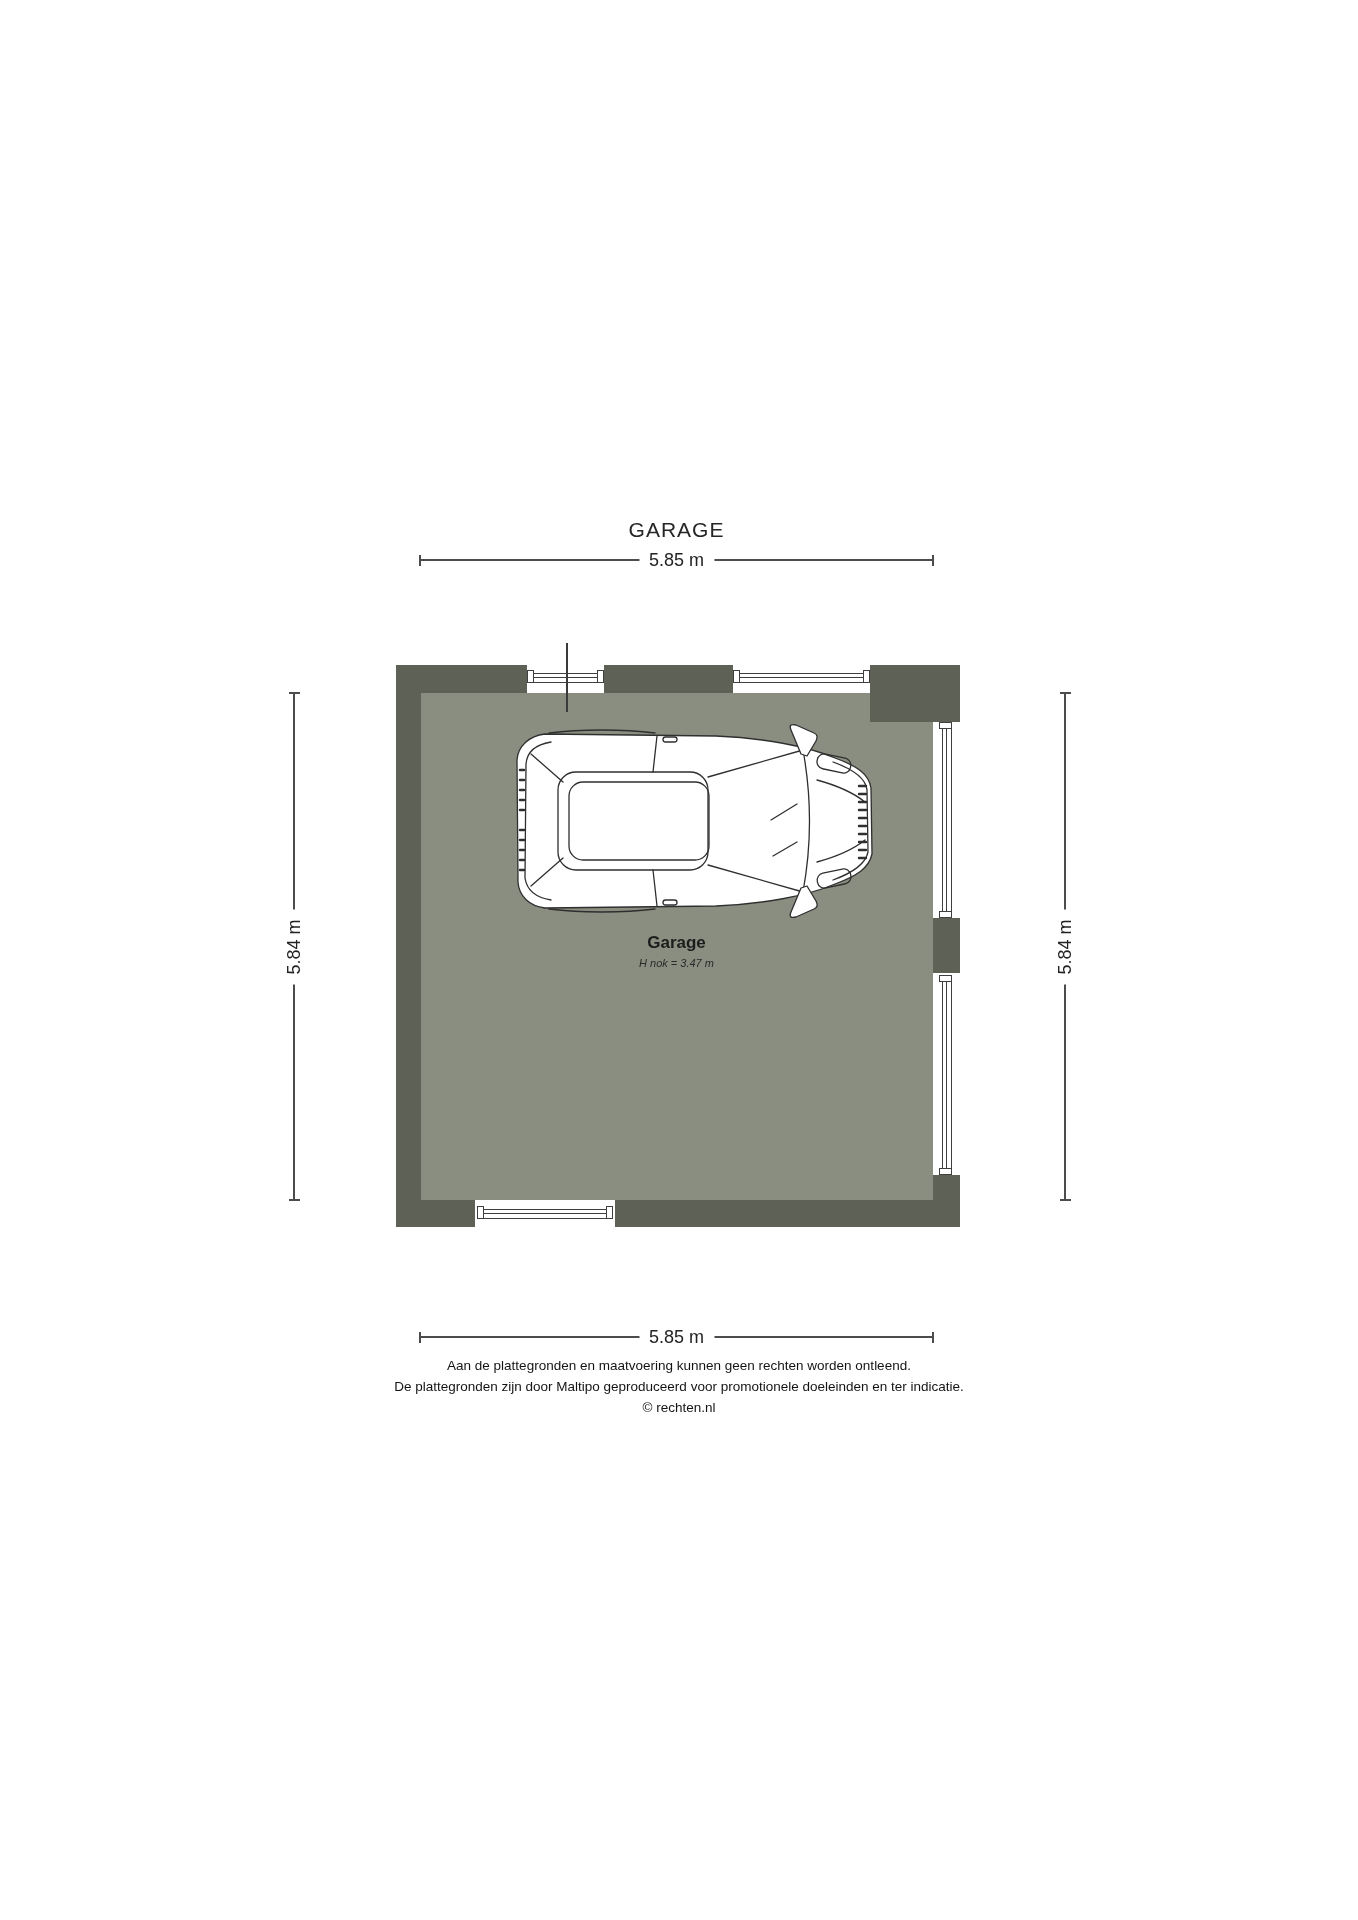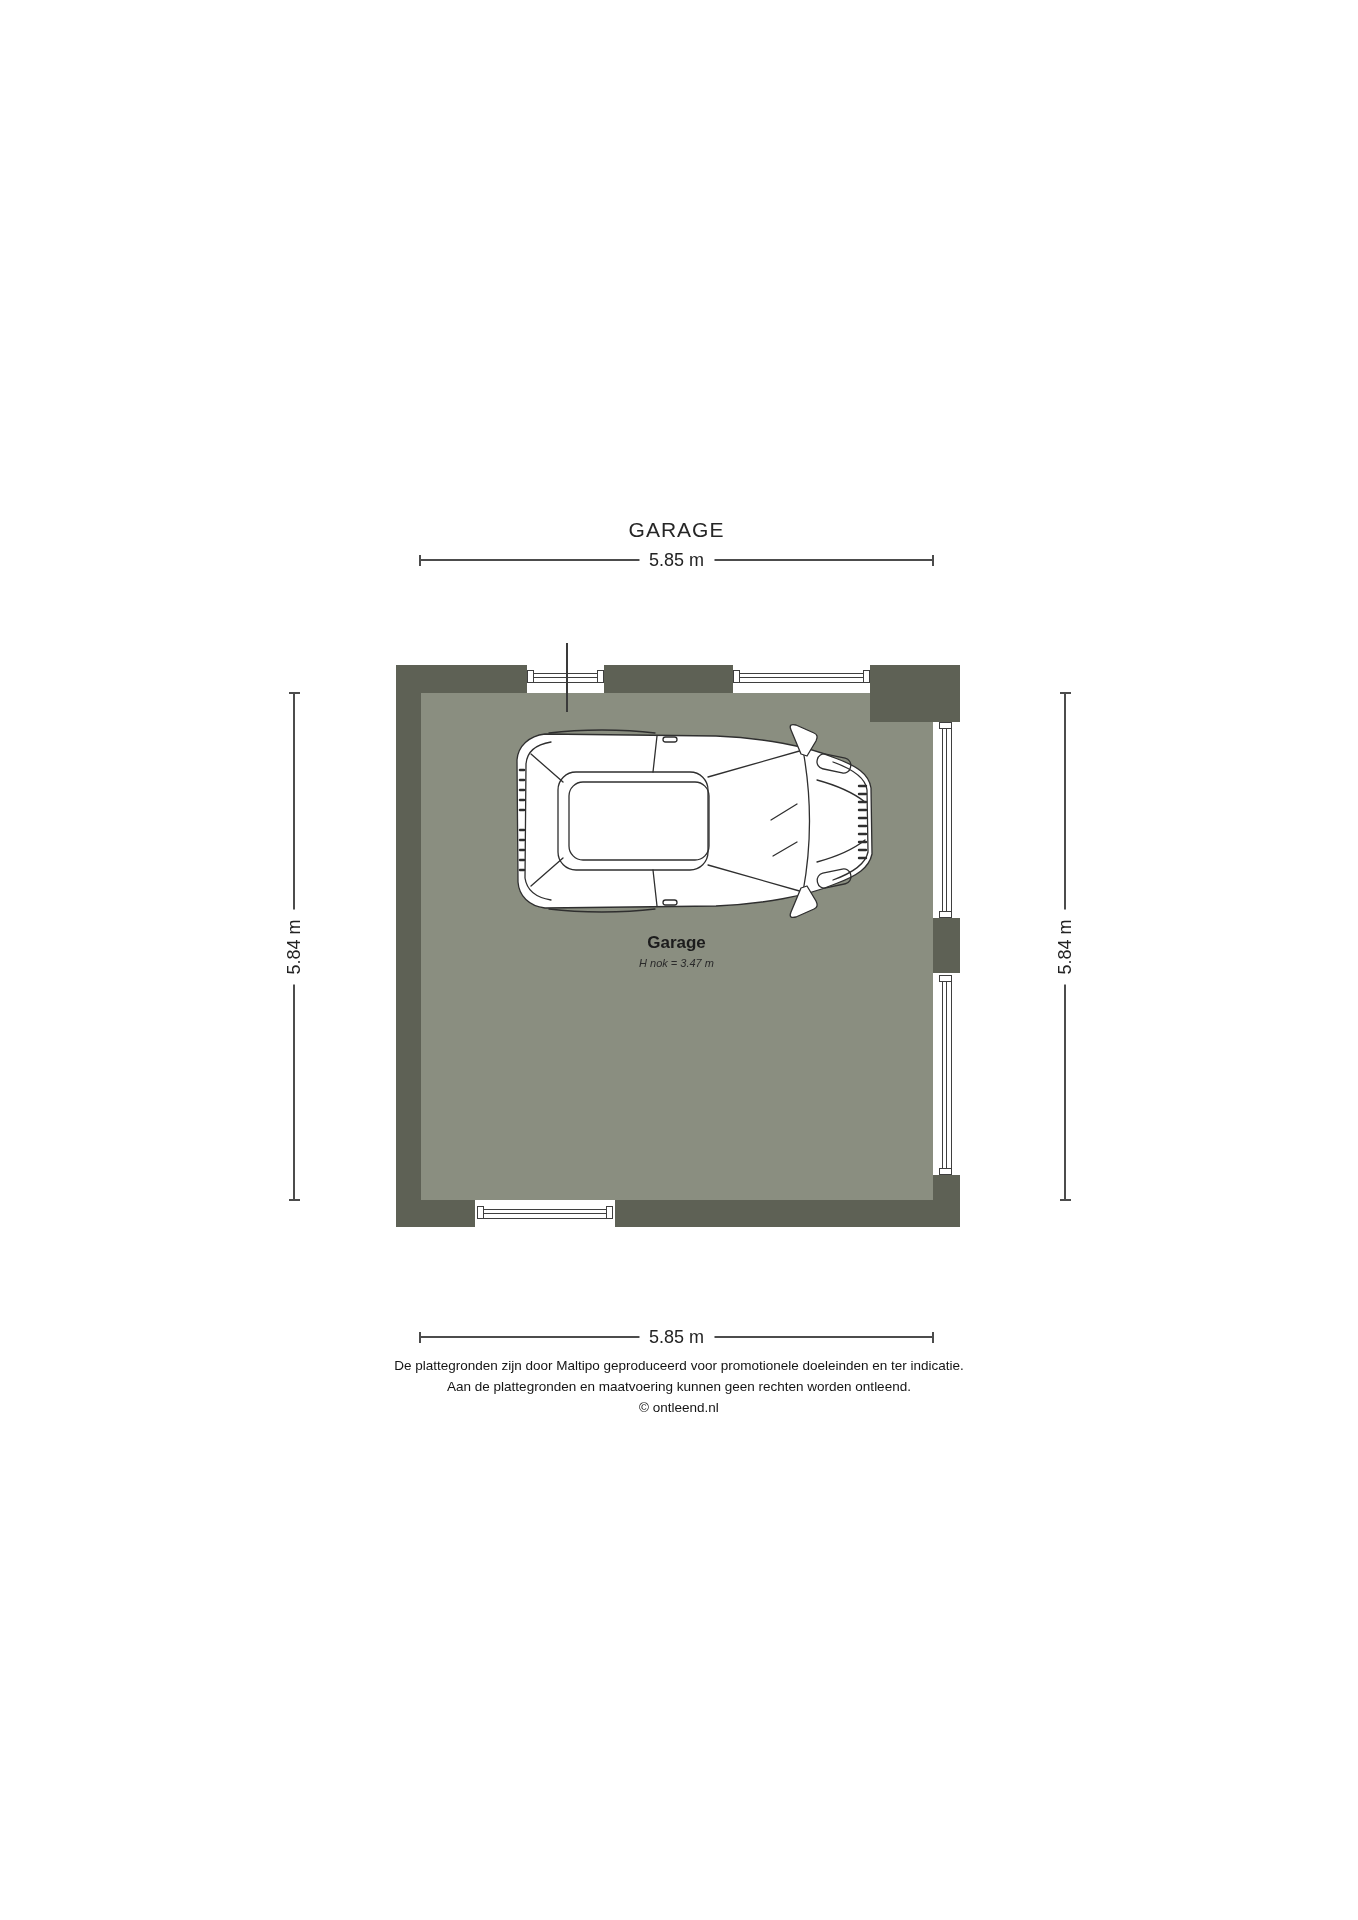--- a/index.html
+++ b/index.html
@@ -197,8 +197,8 @@
   </div>
 
   <div class="abs footer">
+    <div>Aan de plattegronden en maatvoering kunnen geen rechten worden ontleend.</div>
     <div>De plattegronden zijn door Maltipo geproduceerd voor promotionele doeleinden en ter indicatie.</div>
-    <div>Aan de plattegronden en maatvoering kunnen geen rechten worden ontleend.</div>
     <div>© ontleend.nl</div>
   </div>
 

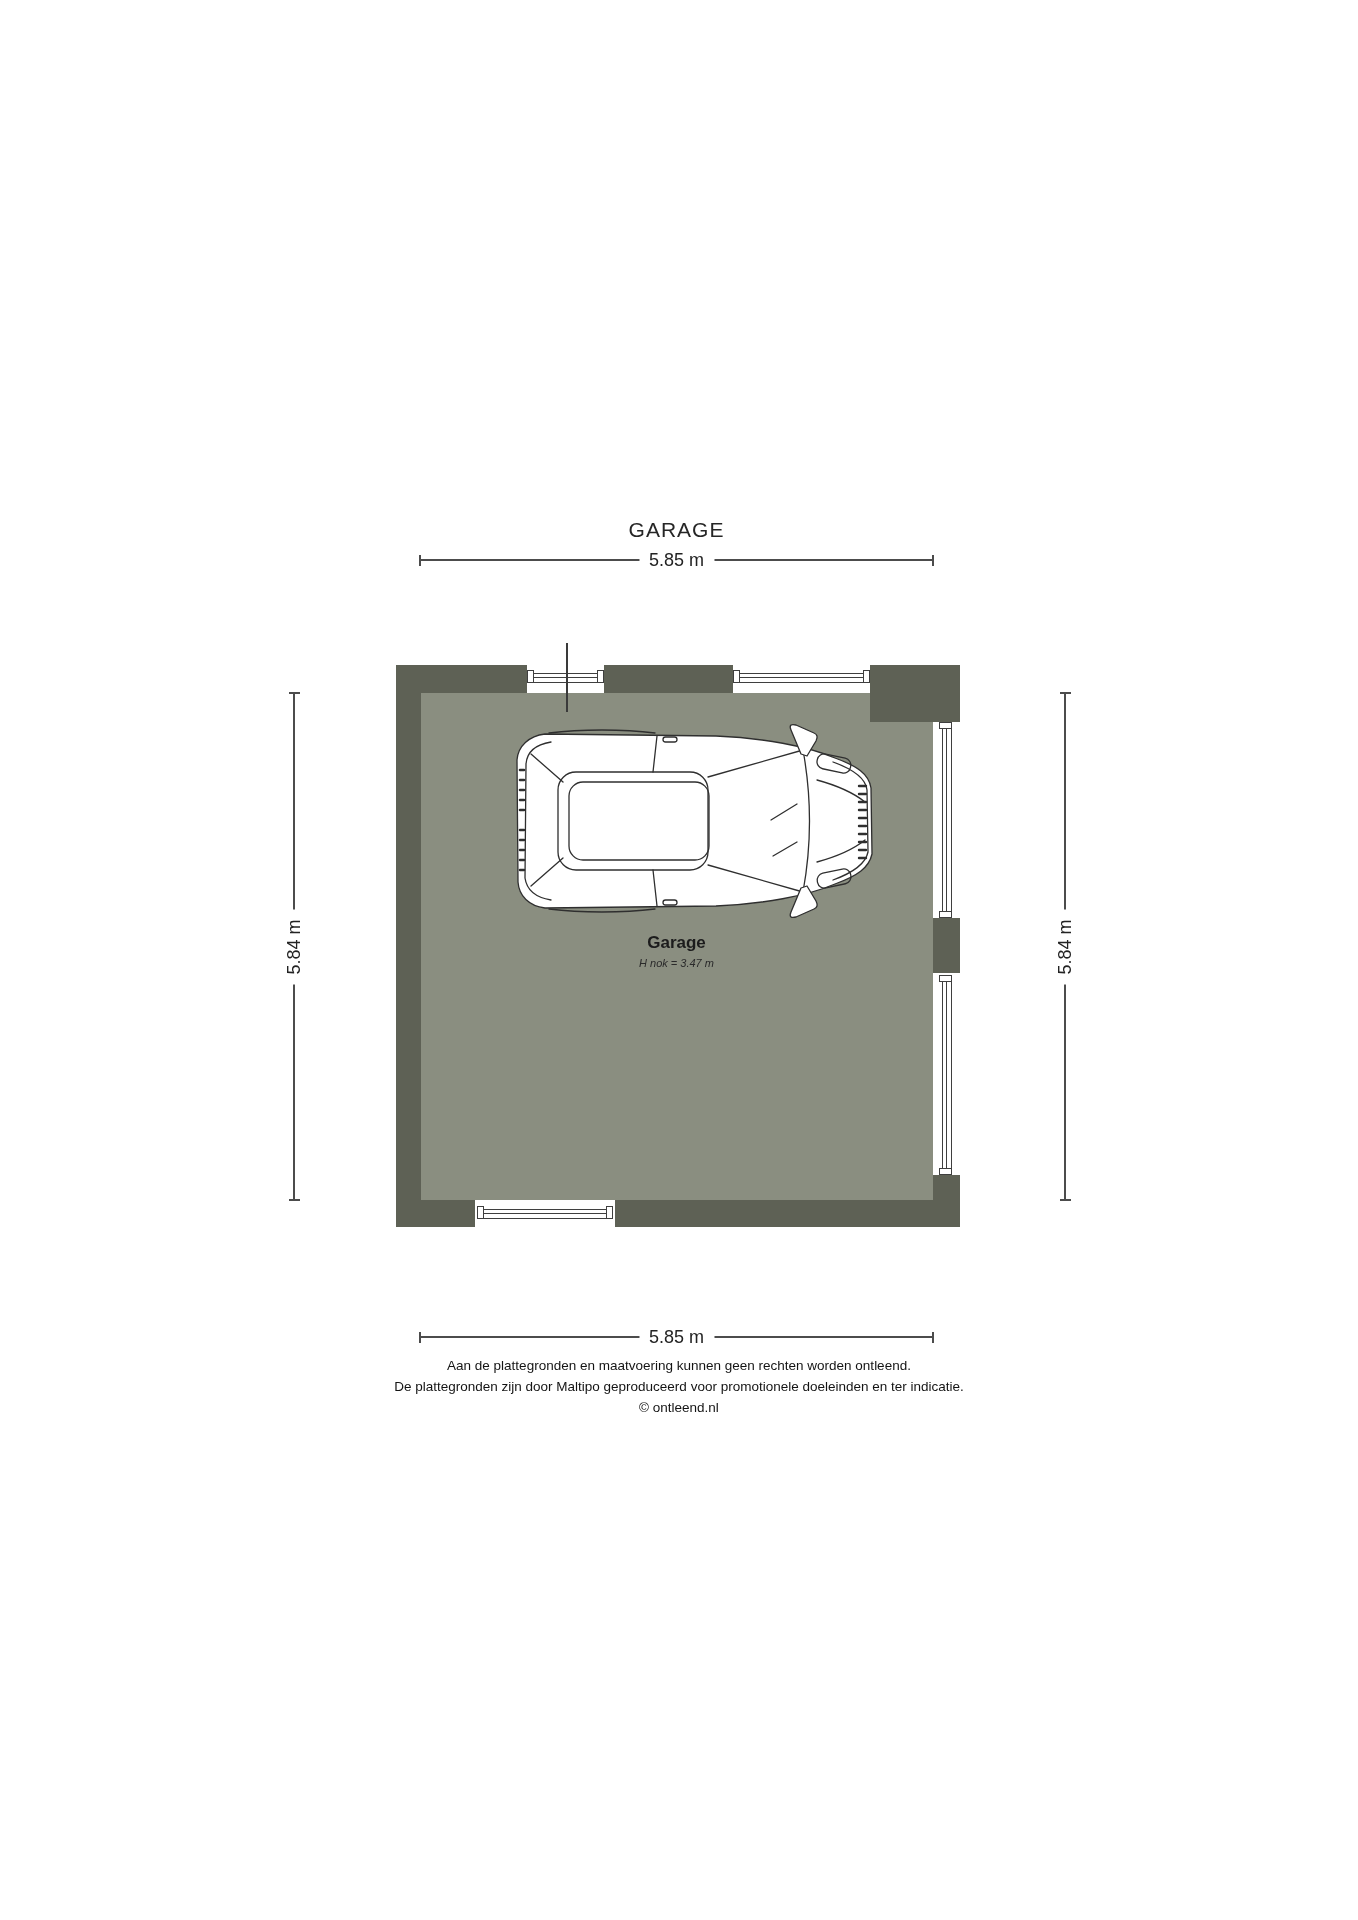--- a/index.html
+++ b/index.html
@@ -199,7 +199,7 @@
   <div class="abs footer">
     <div>Aan de plattegronden en maatvoering kunnen geen rechten worden ontleend.</div>
     <div>De plattegronden zijn door Maltipo geproduceerd voor promotionele doeleinden en ter indicatie.</div>
-    <div>© ontleend.nl</div>
+    <div>© rechten.nl</div>
   </div>
 
 </div>

